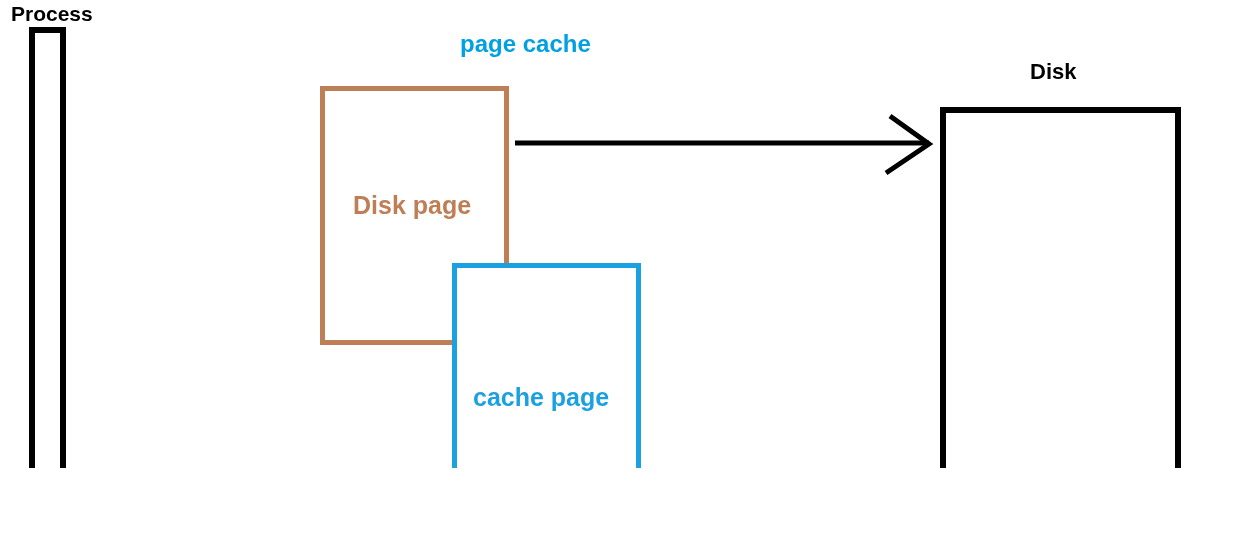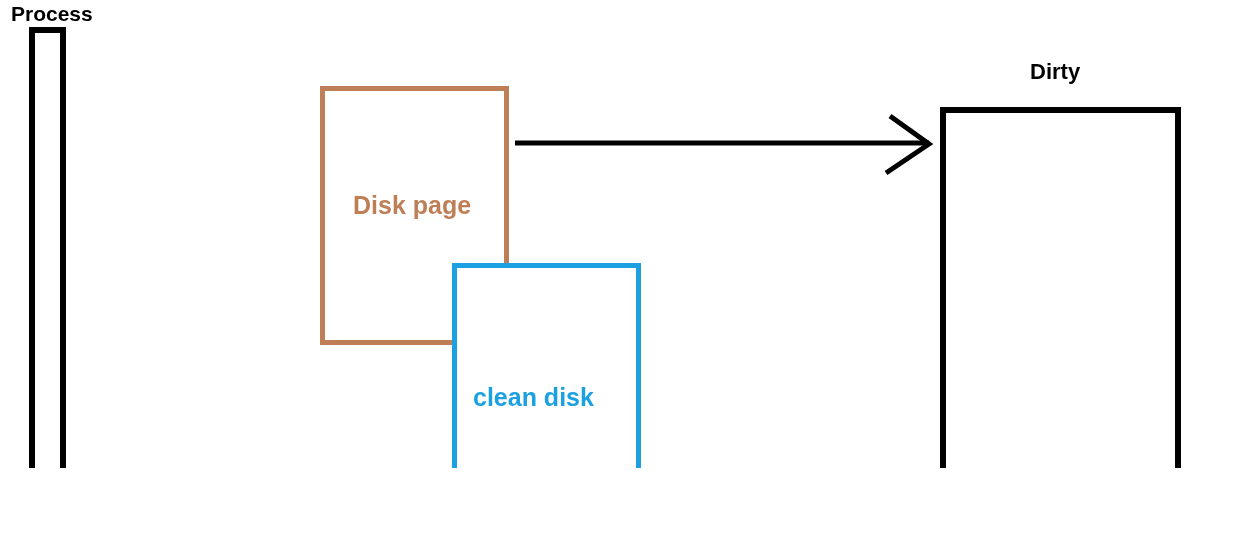--- a/index.html
+++ b/index.html
@@ -131,6 +131,7 @@
 
   <div class="abs rect" id="process-box"></div>
 
+  <div class="abs title" id="pagecache-title">page cache</div>
 
   <div class="abs rect" id="dirty-box"></div>
 

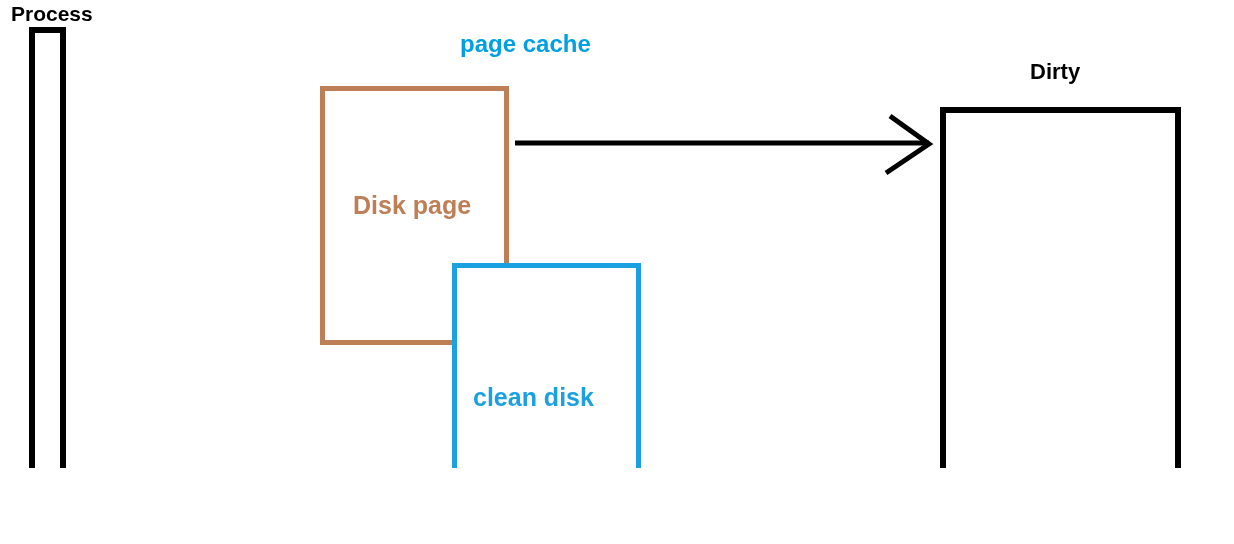--- a/index.html
+++ b/index.html
@@ -147,7 +147,7 @@
   </svg>
 
 
-  <div class="abs title" id="disk-title">Dirty</div>
+  <div class="abs title" id="disk-title">Disk</div>
 
   <div class="abs rect" id="disk-box"></div>
 

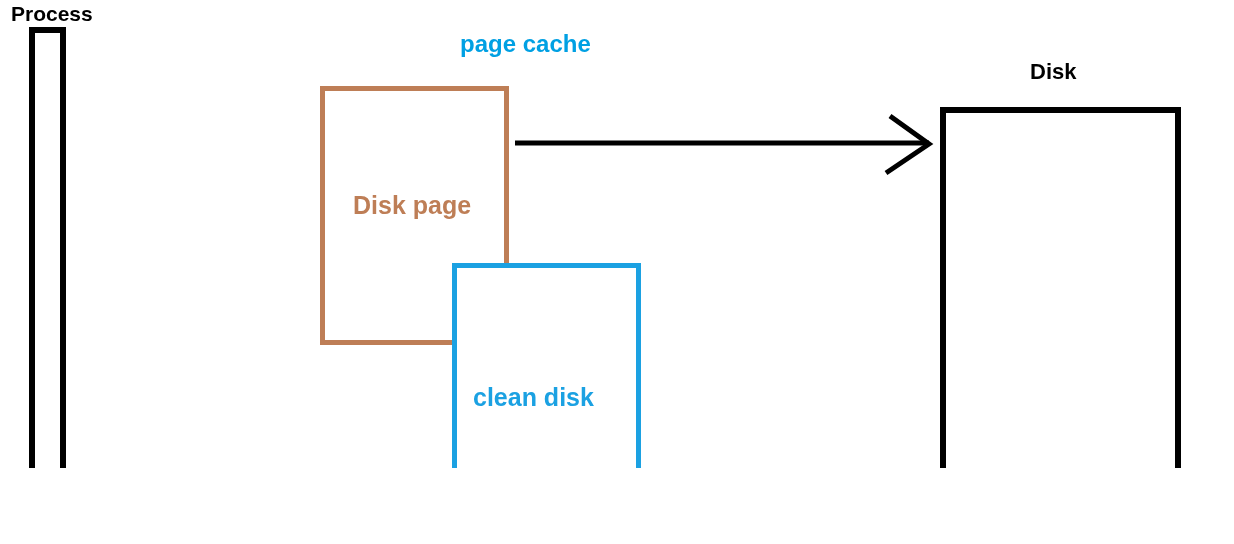--- a/index.html
+++ b/index.html
@@ -139,7 +139,7 @@
 
   <div class="abs rect" id="clean-box"></div>
 
-  <div class="abs box-label" id="clean-label">clean disk</div>
+  <div class="abs box-label" id="clean-label">cache page</div>
 
   <svg class="abs" id="arrow-group" viewBox="0 0 440 90">
     <line x1="10" y1="43" x2="424" y2="43" stroke="#000000" stroke-width="5" stroke-linecap="butt"></line>

